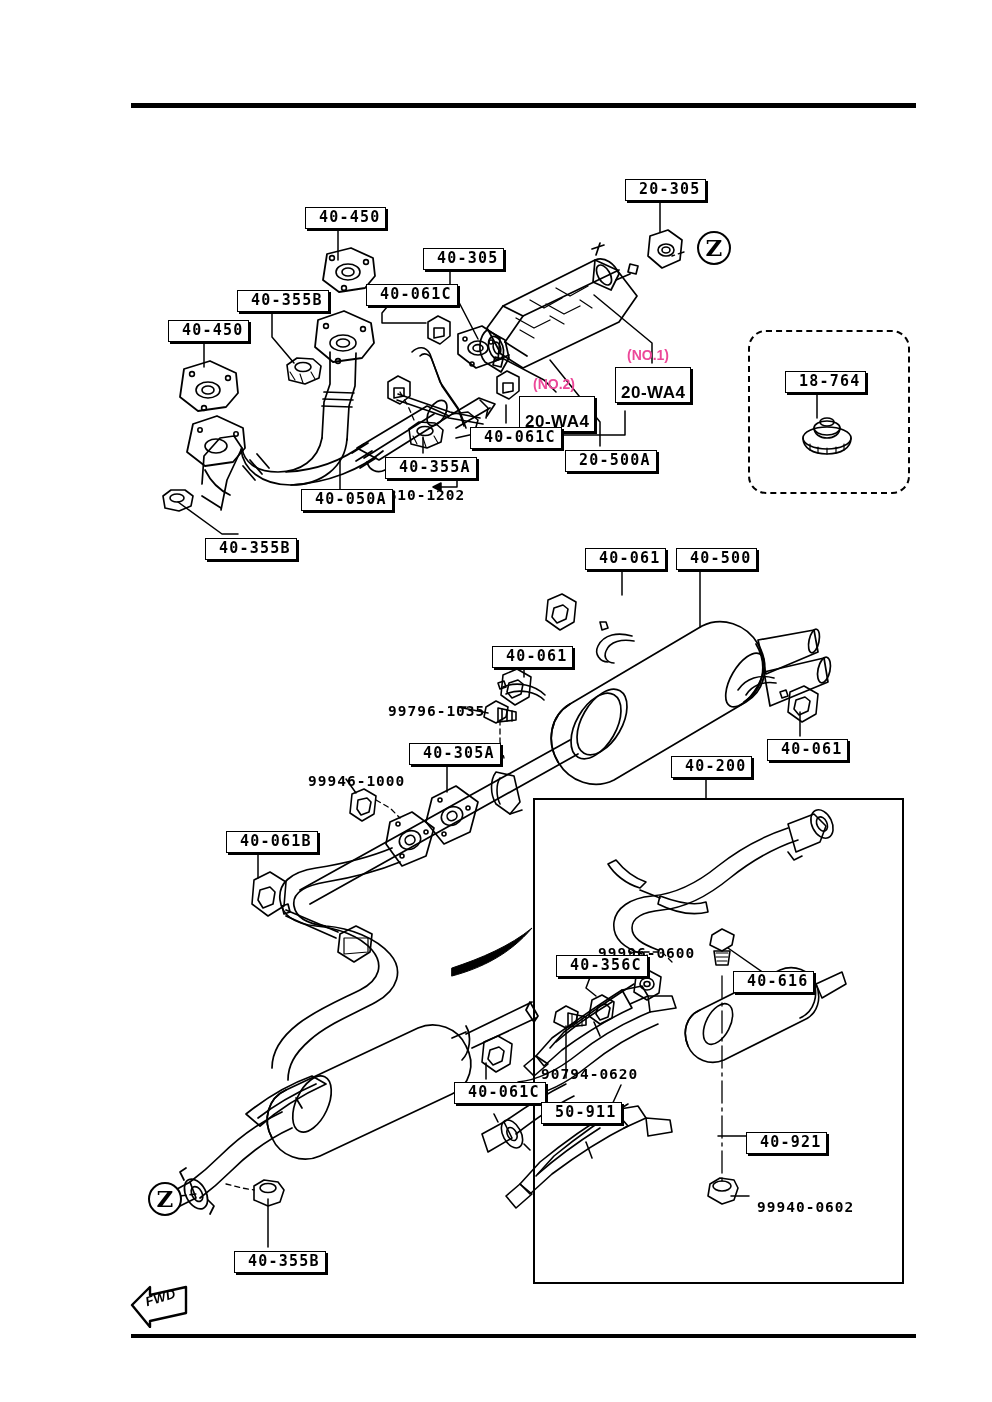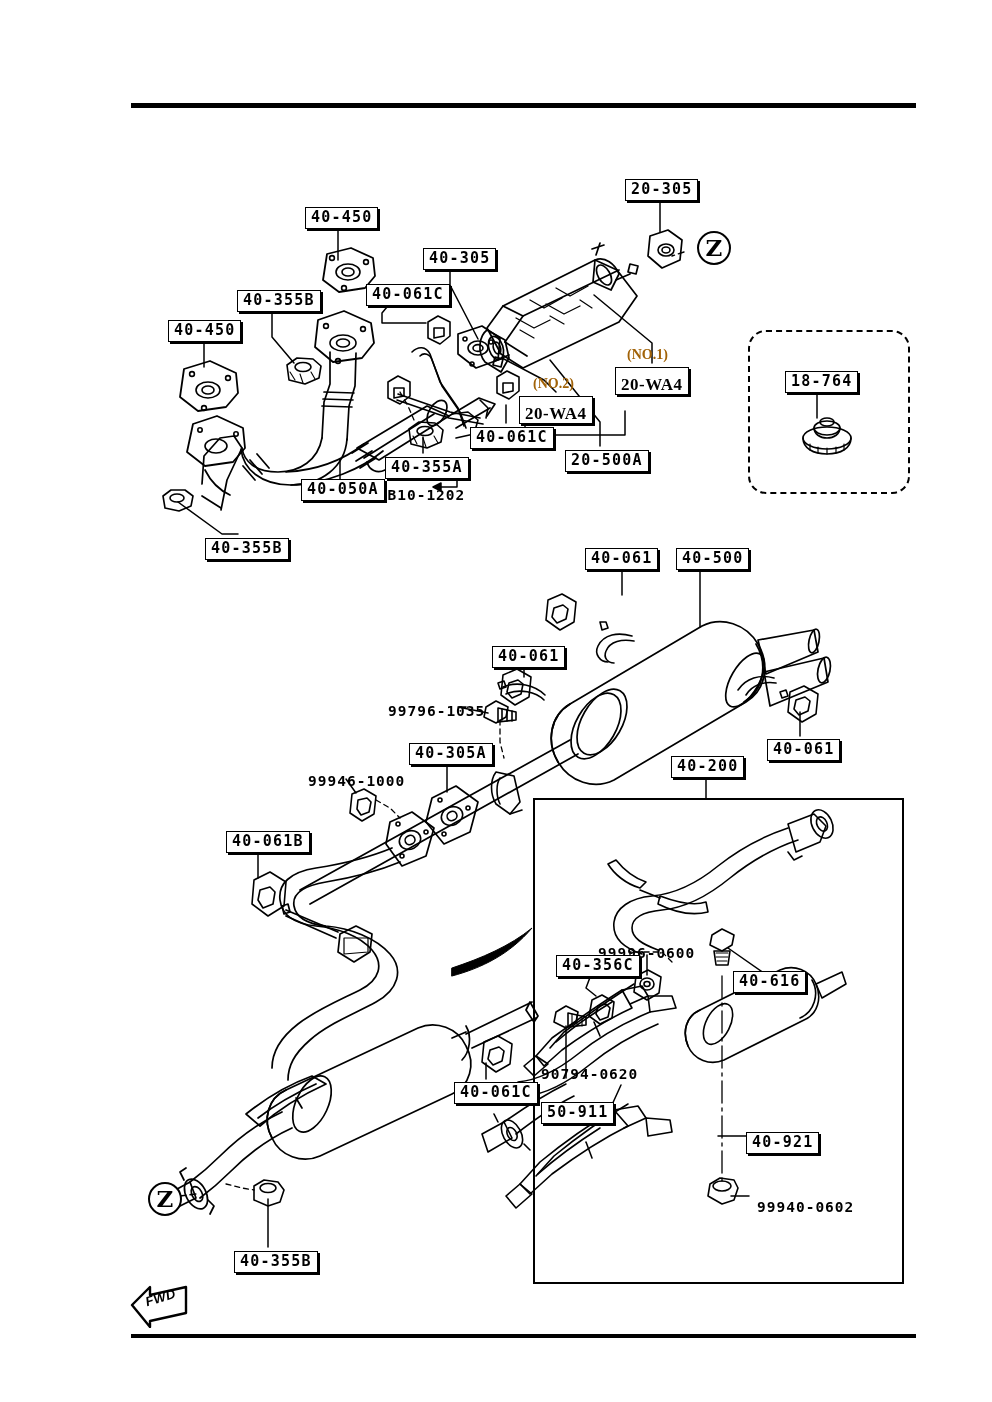--- a/index.html
+++ b/index.html
@@ -23,7 +23,7 @@
     background:#fff;
     border:1.6px solid #000;
     box-shadow:2px 2px 0 0 #000;
-    padding:1px 5px 2px 5px;
+    padding:1px 5px 2px 13px;
     font-family:"DejaVu Sans Mono", monospace;
     font-size:15px;
     font-weight:700;

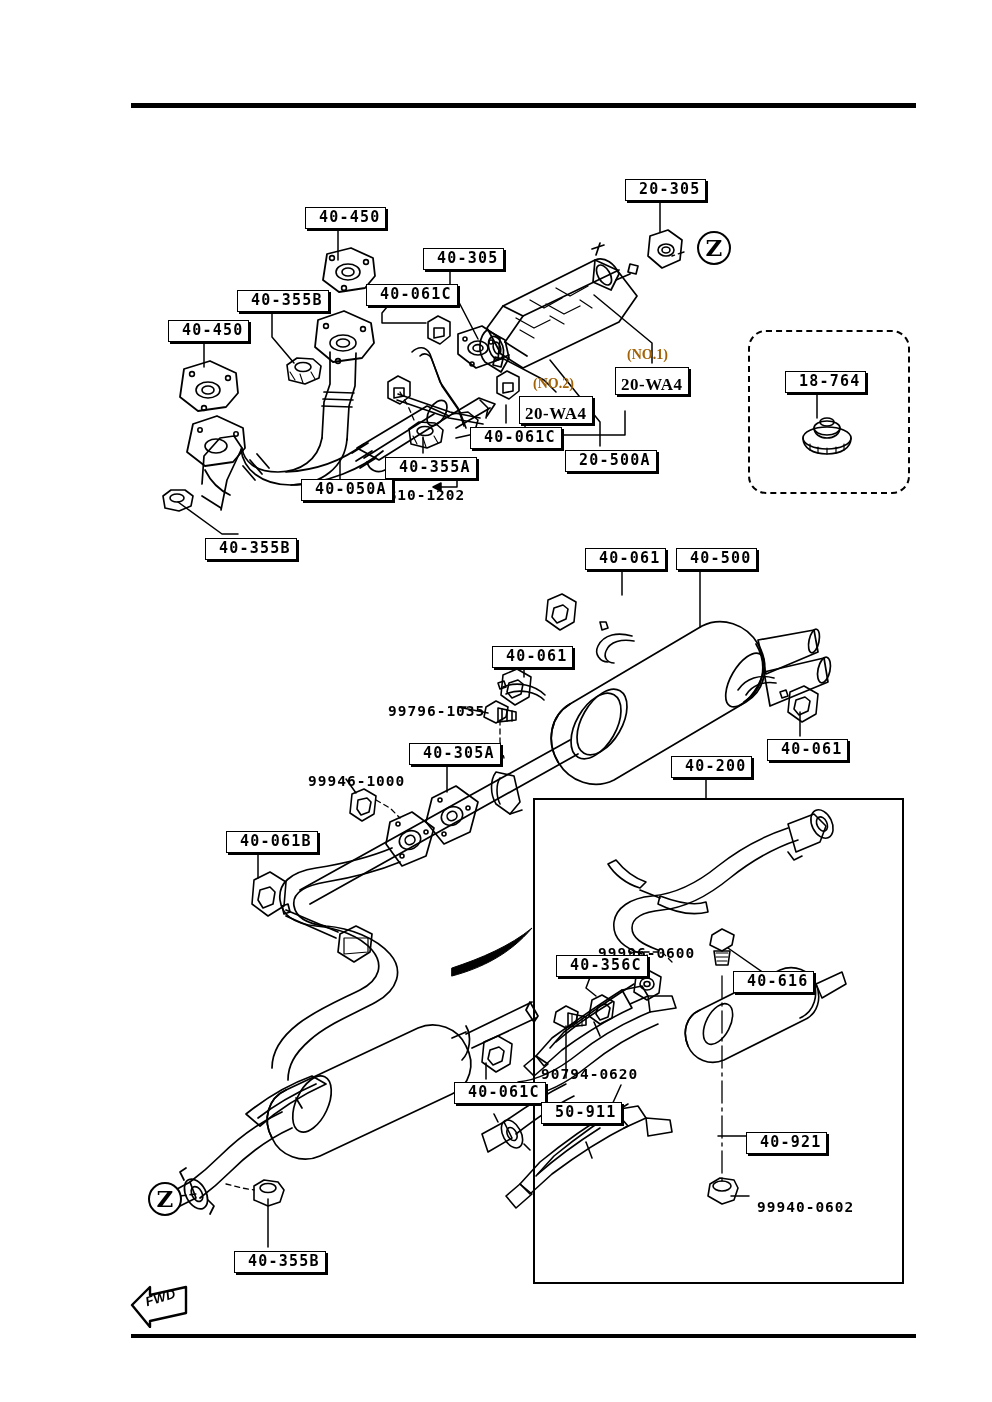--- a/index.html
+++ b/index.html
@@ -53,11 +53,11 @@
   }
   .note{
     position:absolute;
-    font-family:Liberation Serif, serif;
+    font-family:Liberation Sans, sans-serif;
     font-size:14px;
     font-weight:700;
     white-space:nowrap;
-    color:#a16207;
+    color:#ec4899;
   }
 
   

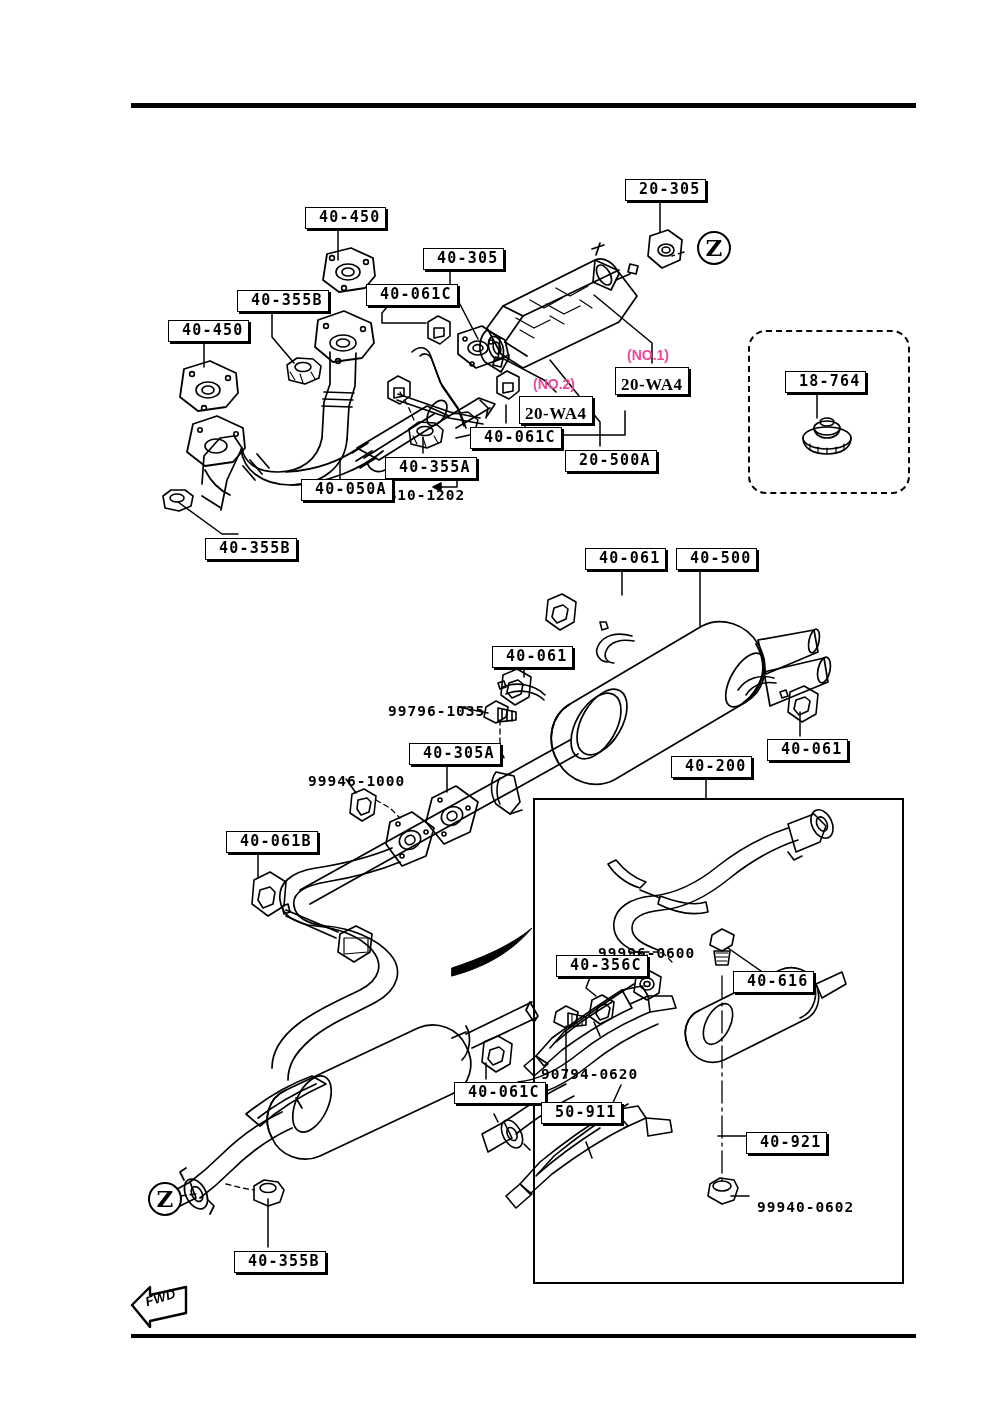--- a/index.html
+++ b/index.html
@@ -45,11 +45,11 @@
   }
   
   .pn.bold-sans{
-    font-family:Liberation Serif, serif;
+    font-family:Liberation Sans, sans-serif;
     font-size:17px;
     font-weight:700;
     letter-spacing:0.5px;
-    padding:8px 5px 1px 5px;
+    padding:16px 5px 1px 5px;
   }
   .note{
     position:absolute;

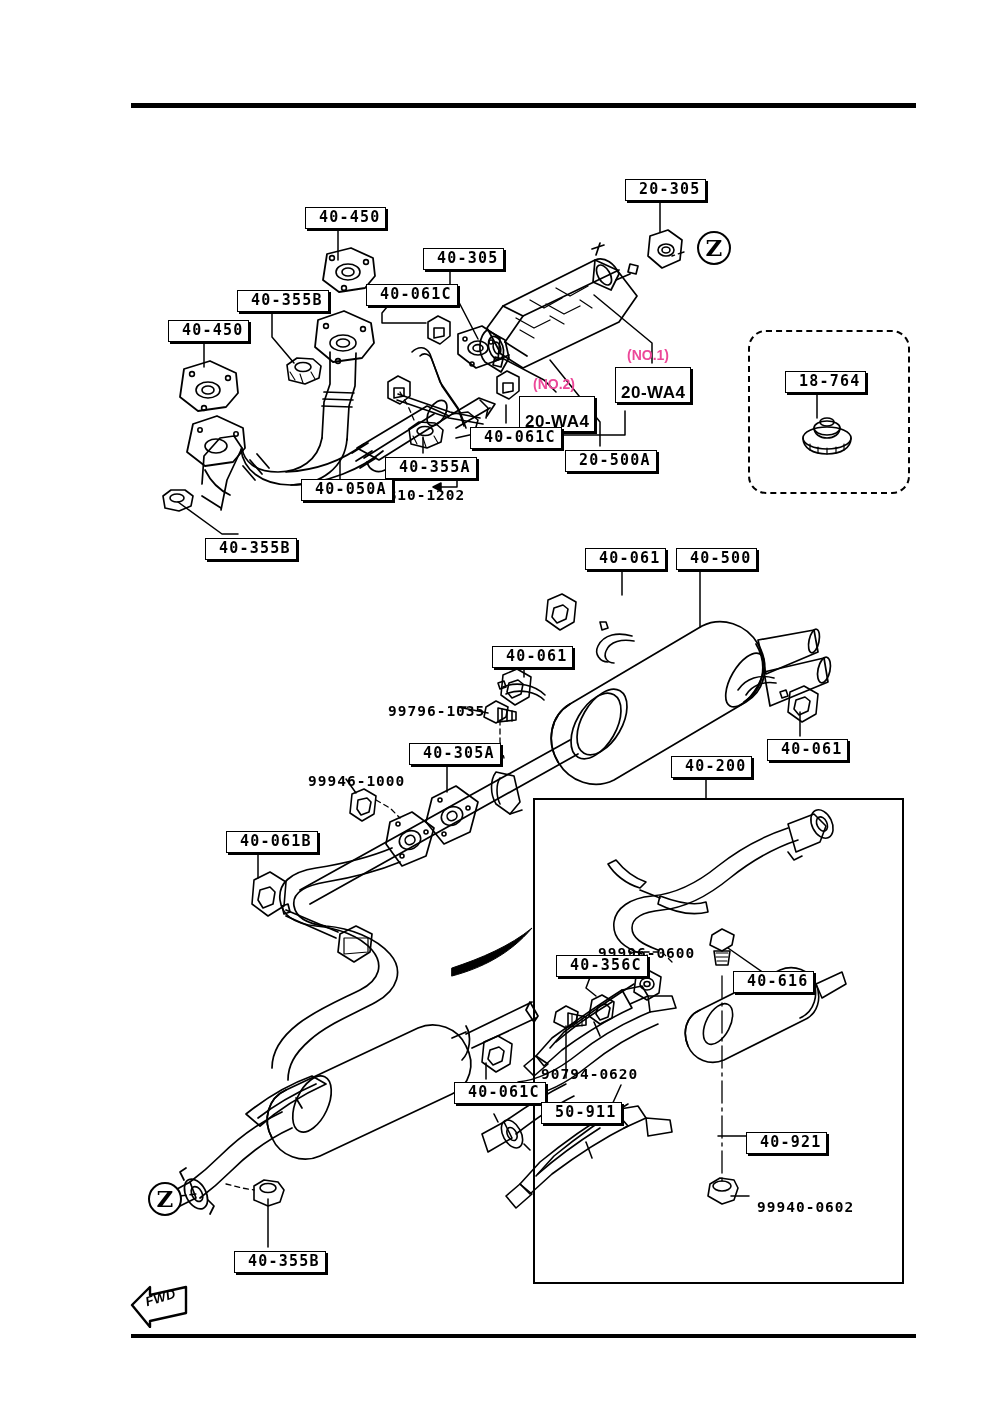--- a/index.html
+++ b/index.html
@@ -555,7 +555,7 @@
   <div class="pn" style="left:470px;top:427px;">40-061C</div>
   <div class="pn" style="left:385px;top:457px;">40-355A</div>
   <div class="pn-plain" style="left:368px;top:487px;">9YB10-1202</div>
-  <div class="pn" style="left:301px;top:479px;">40-050A</div>
+  <div class="pn" style="left:301px;top:489px;">40-050A</div>
   <div class="pn" style="left:205px;top:538px;">40-355B</div>
   <div class="pn" style="left:785px;top:371px;">18-764</div>
 

